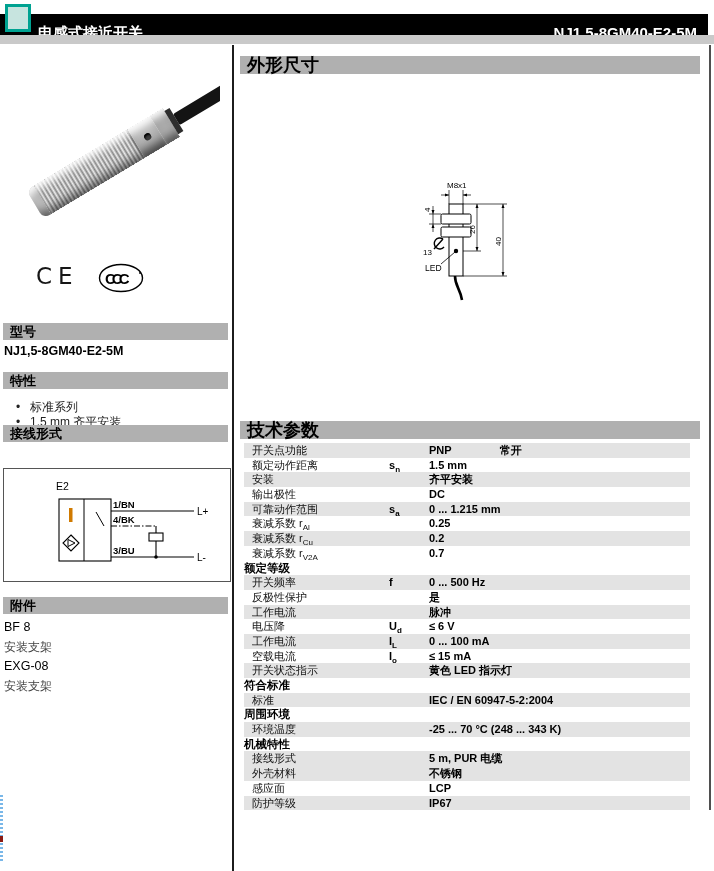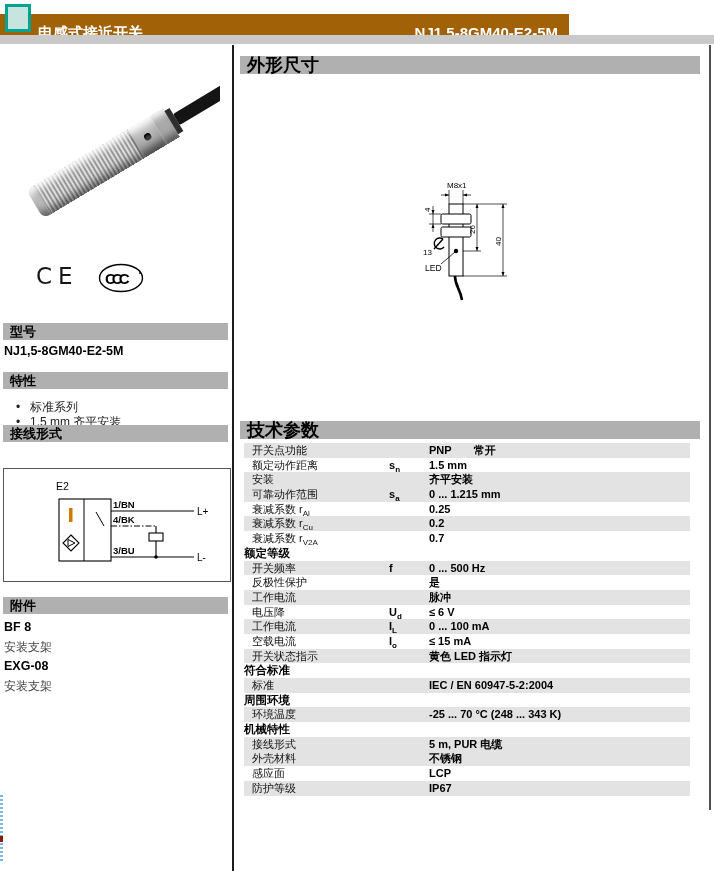--- a/index.html
+++ b/index.html
@@ -7,7 +7,7 @@
         font-family:"Liberation Sans",sans-serif;color:#000}
 
   
-  .topbar{position:absolute;left:0;top:14px;width:569px;height:27px;background:#a16207}
+  .topbar{position:absolute;left:0;top:14px;width:708px;height:27px;background:#000000}
   .topbar-title{position:absolute;left:38px;top:10px;font-size:15px;font-weight:bold;color:#fff;line-height:17px}
   .topbar-pn{position:absolute;right:11px;top:10px;font-size:15px;font-weight:bold;color:#fff;line-height:17px}
   .brandicon{position:absolute;left:5px;top:4px;width:20px;height:22px;background:#c7e4df;border:3px solid #00a291}

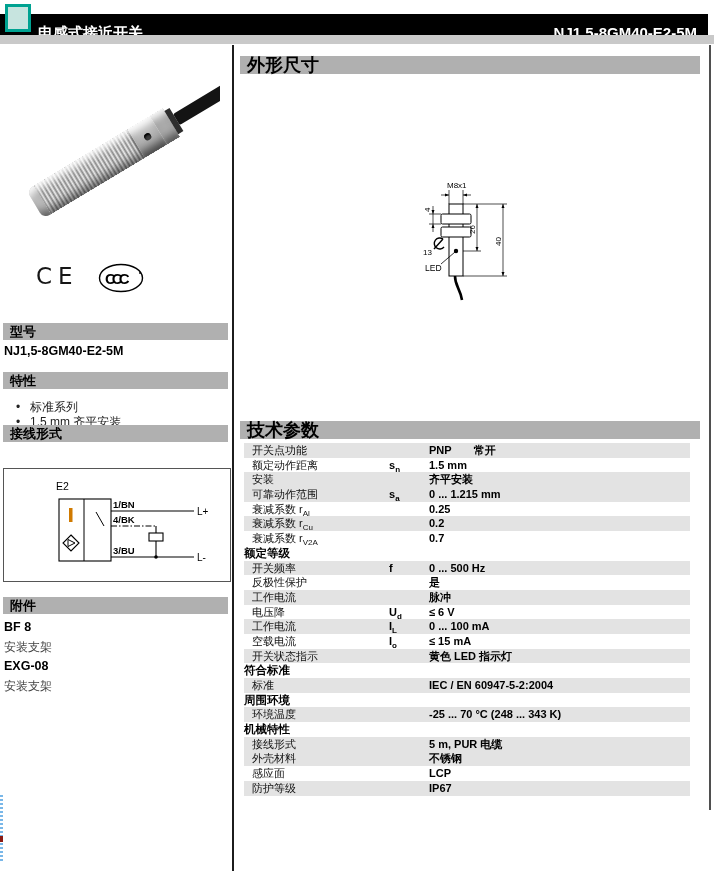--- a/index.html
+++ b/index.html
@@ -68,7 +68,7 @@
   .c2{position:absolute;left:145px;top:0;font-weight:bold}
   .c3{position:absolute;left:185px;top:0;font-weight:bold}
   .c3 sup{font-size:8px}
-  .v2{margin-left:22px;font-weight:bold}
+  .v2{margin-left:48px;font-weight:bold}
 </style>
 </head>
 <body>

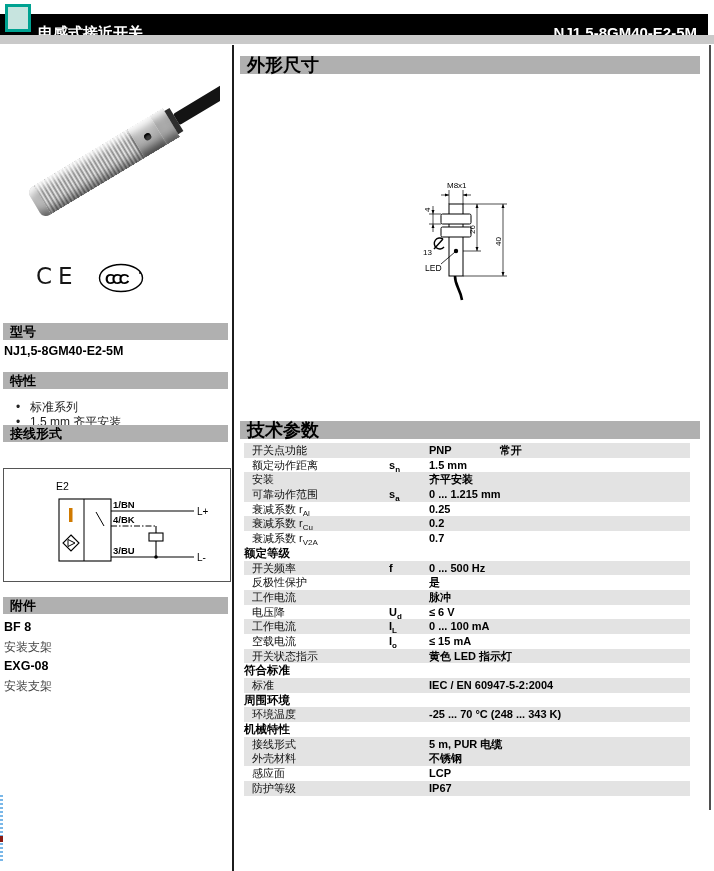--- a/index.html
+++ b/index.html
@@ -208,6 +208,7 @@
       <div class="trow shade"><span class="c1">开关点功能</span><span class="c3"><span class="v">PNP</span><span class="v2">常开</span></span></div>
       <div class="trow"><span class="c1">额定动作距离</span><span class="c2">s<sub>n</sub></span><span class="c3"><span class="v">1.5 mm</span></span></div>
       <div class="trow shade"><span class="c1">安装</span><span class="c3"><span class="v">齐平安装</span></span></div>
+      <div class="trow"><span class="c1">输出极性</span><span class="c3"><span class="v">DC</span></span></div>
       <div class="trow shade"><span class="c1">可靠动作范围</span><span class="c2">s<sub>a</sub></span><span class="c3"><span class="v">0 ... 1.215 mm</span></span></div>
       <div class="trow"><span class="c1">衰减系数 r<sub>Al</sub></span><span class="c3"><span class="v">0.25</span></span></div>
       <div class="trow shade"><span class="c1">衰减系数 r<sub>Cu</sub></span><span class="c3"><span class="v">0.2</span></span></div>

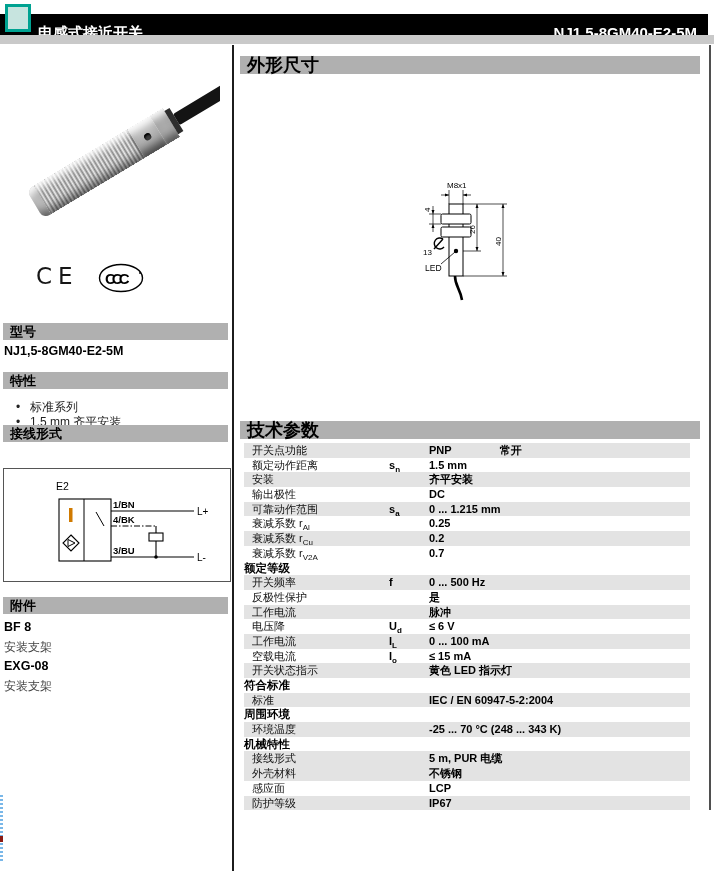--- a/index.html
+++ b/index.html
@@ -48,7 +48,7 @@
   .features-list li{height:15px;line-height:15px;padding-left:18px;position:relative}
   .features-list li::before{content:"•";position:absolute;left:4px}
   .acc-block{position:absolute;left:4px;top:618px;font-size:12px}
-  .acc-code{font-weight:bold;color:#000;height:19px;line-height:19px;font-size:12.5px}
+  .acc-code{font-weight:normal;color:#000;height:19px;line-height:19px;font-size:12.5px}
   .acc-desc{color:#444;height:20px;line-height:20px}
 
   

